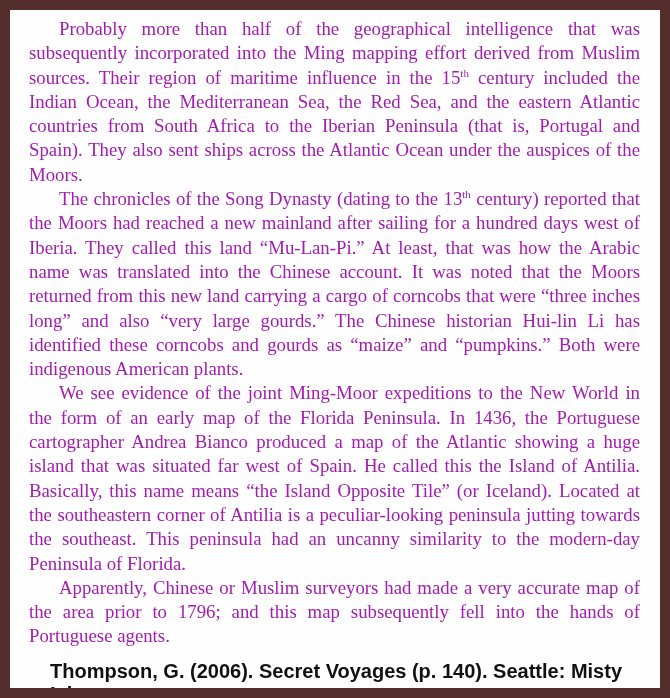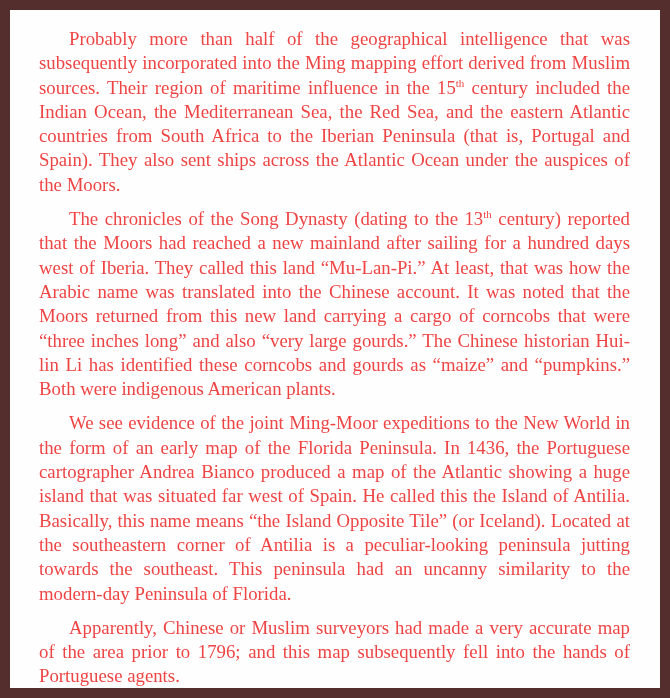--- a/index.html
+++ b/index.html
@@ -21,13 +21,13 @@
     overflow: hidden;
   }
   .body-para {
-    margin: 10px;
+    margin: 0;
     font-family: "Liberation Serif", "DejaVu Serif", serif;
     font-size: 18.8px;
     line-height: 24.3px;
     text-align: justify;
     text-indent: 30px;
-    color: #ef4444;
+    color: #a21caf;
   }
   .body-para sup {
     font-size: 11px;

